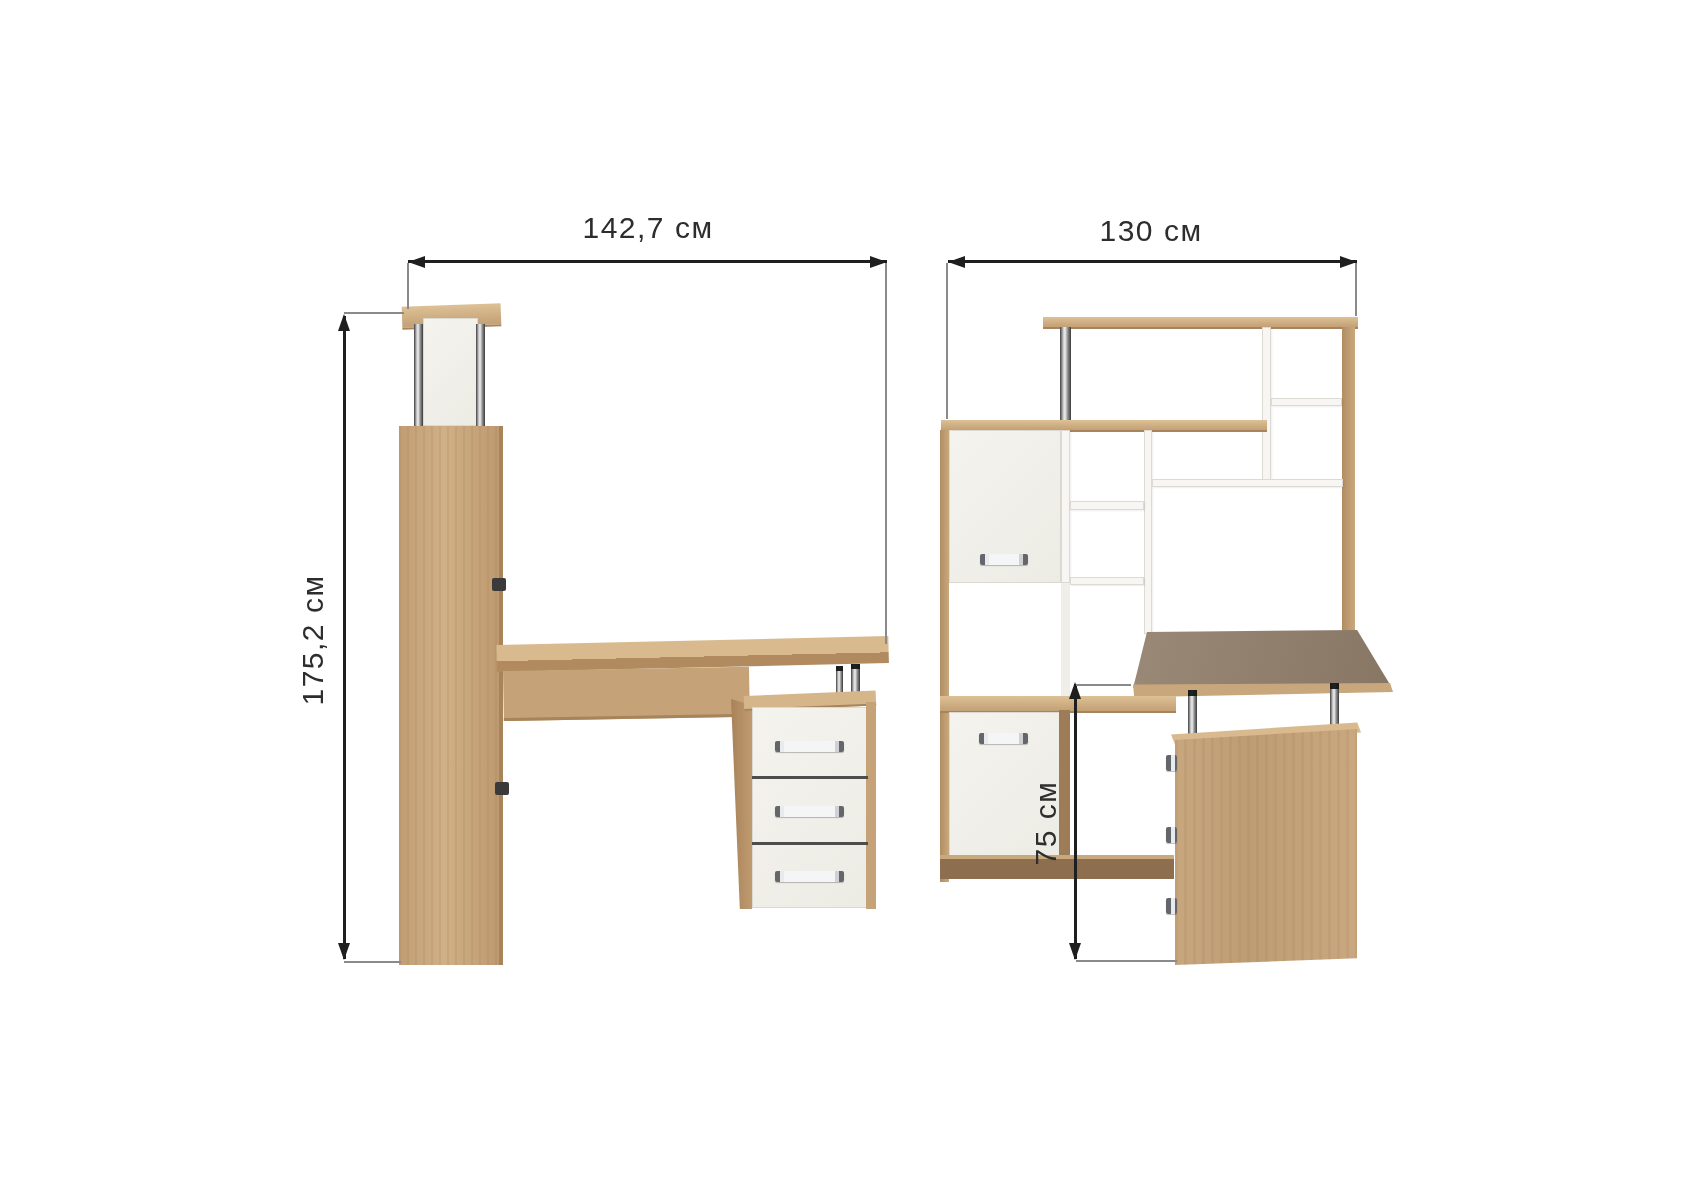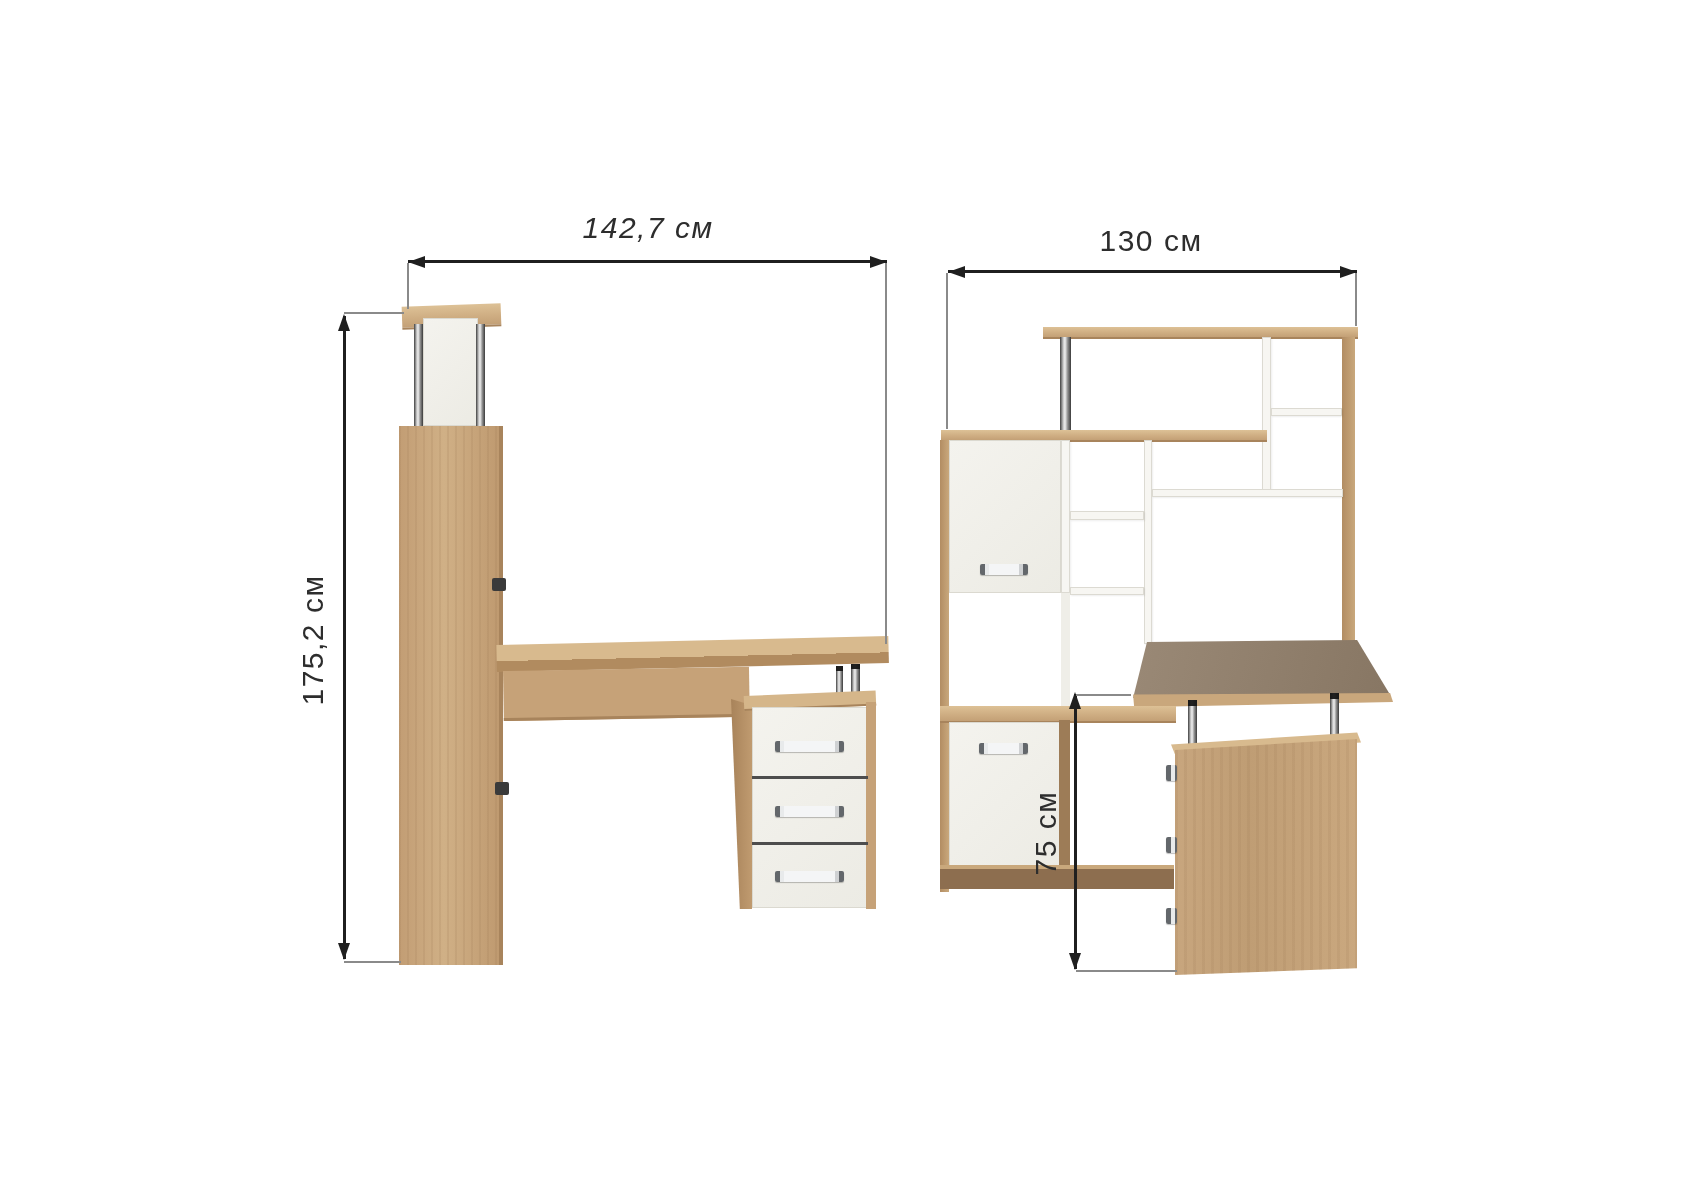--- a/index.html
+++ b/index.html
@@ -95,7 +95,7 @@
     <div class="p handle" style="left:775px;top:806px;width:69px;height:11px;"></div>
     <div class="p handle" style="left:775px;top:871px;width:69px;height:11px;"></div>
 
-    <div class="p dim-label" style="left:648px;top:228px;font-style:italic;">142,7 см</div>
+    <div class="p dim-label" style="left:648px;top:228px;">142,7 см</div>
     <div class="p dline" style="left:408px;top:260px;width:479px;height:3px;"></div>
     <div class="p ah ah-left" style="left:408px;top:256px;"></div>
     <div class="p ah ah-right" style="left:870px;top:256px;"></div>

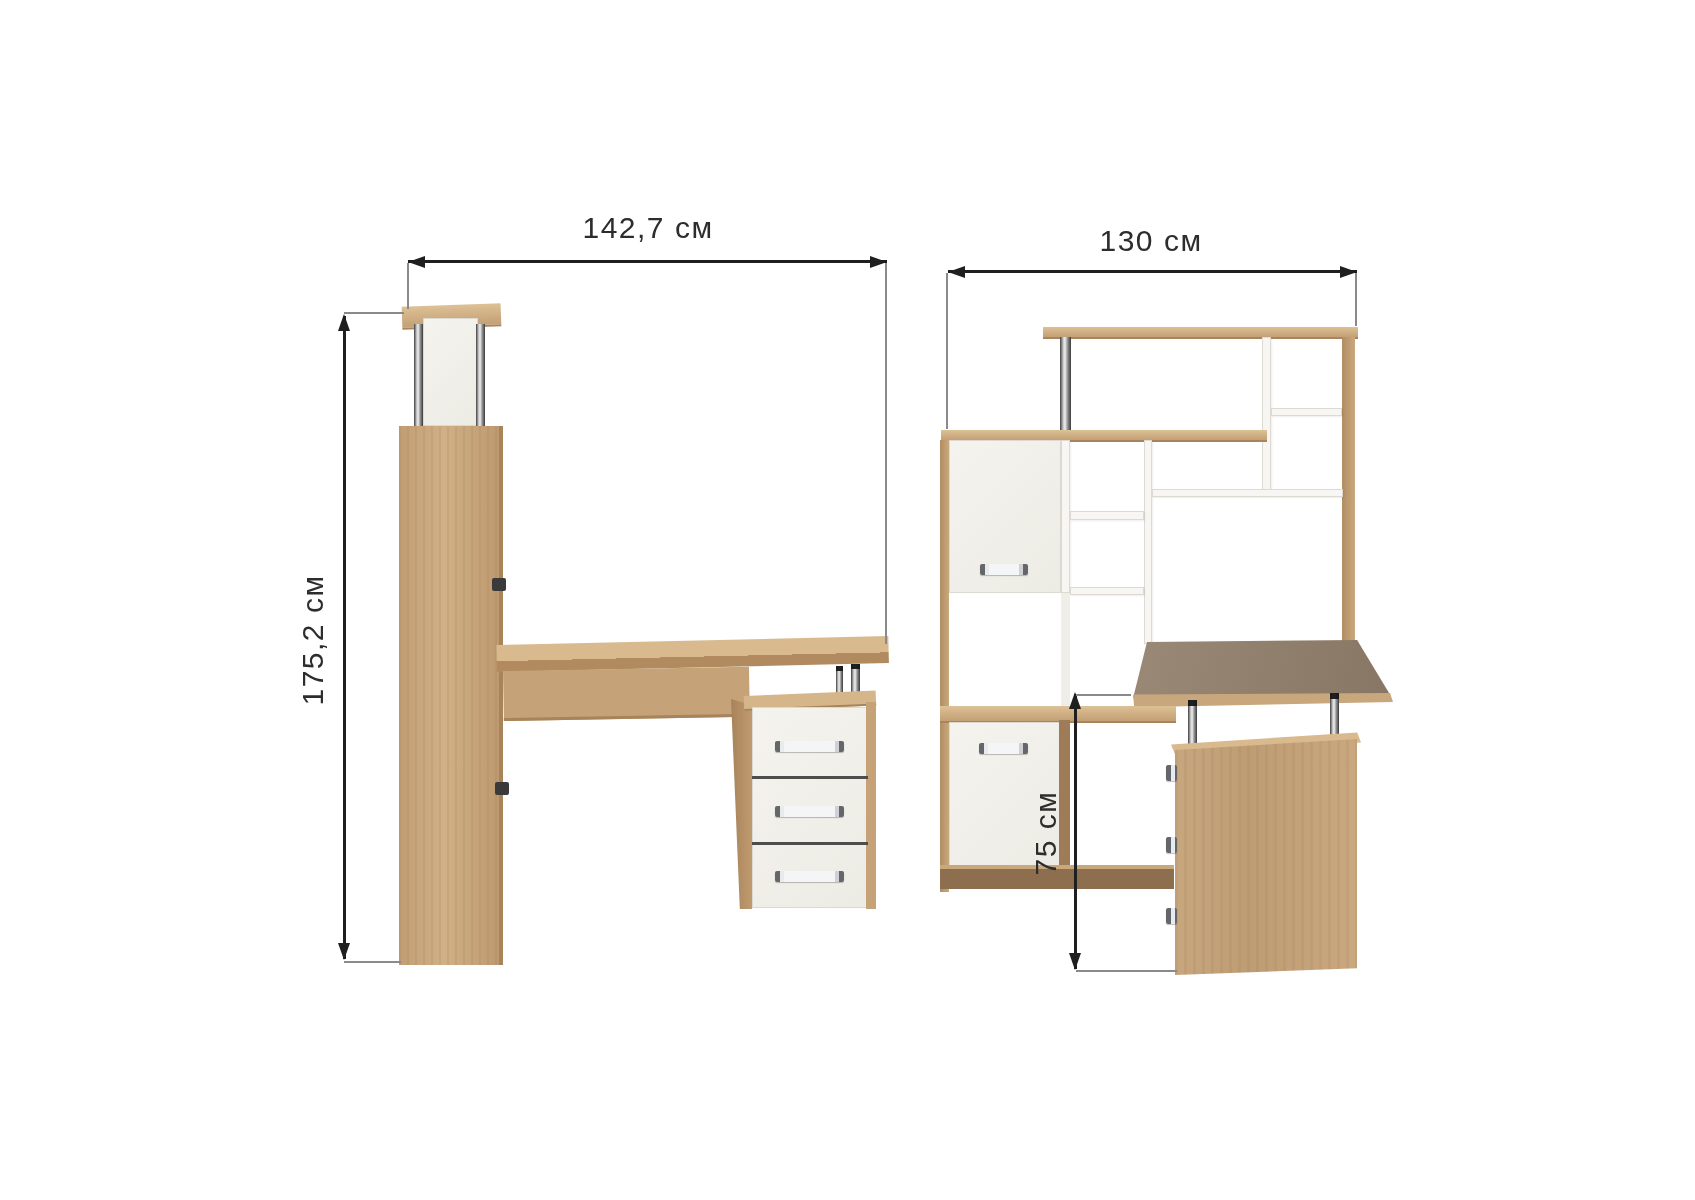--- a/index.html
+++ b/index.html
@@ -110,7 +110,7 @@
     <div class="p ext" style="left:344px;top:961px;width:57px;height:2px;"></div>
   </div>
 
-  <div class="p" style="left:900px;top:10px;width:795px;height:953px;">
+  <div class="p" style="left:900px;top:0;width:795px;height:953px;">
 
     <div class="p wood-h" style="left:143px;top:317px;width:315px;height:10px;"></div>
     <div class="p chrome" style="left:160px;top:327px;width:11px;height:94px;"></div>

